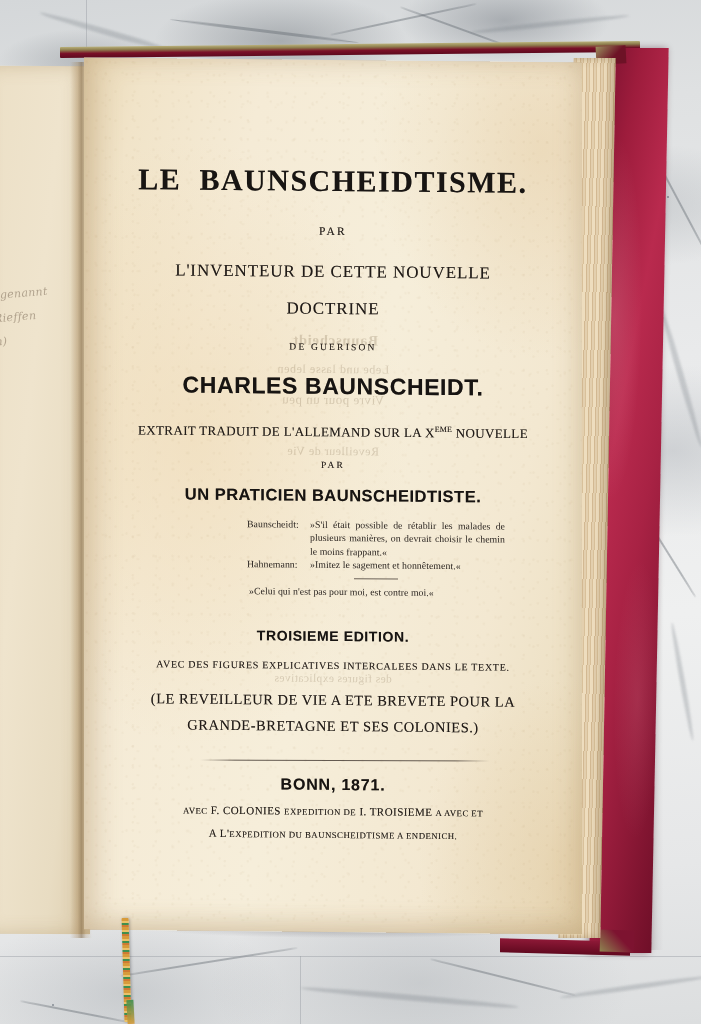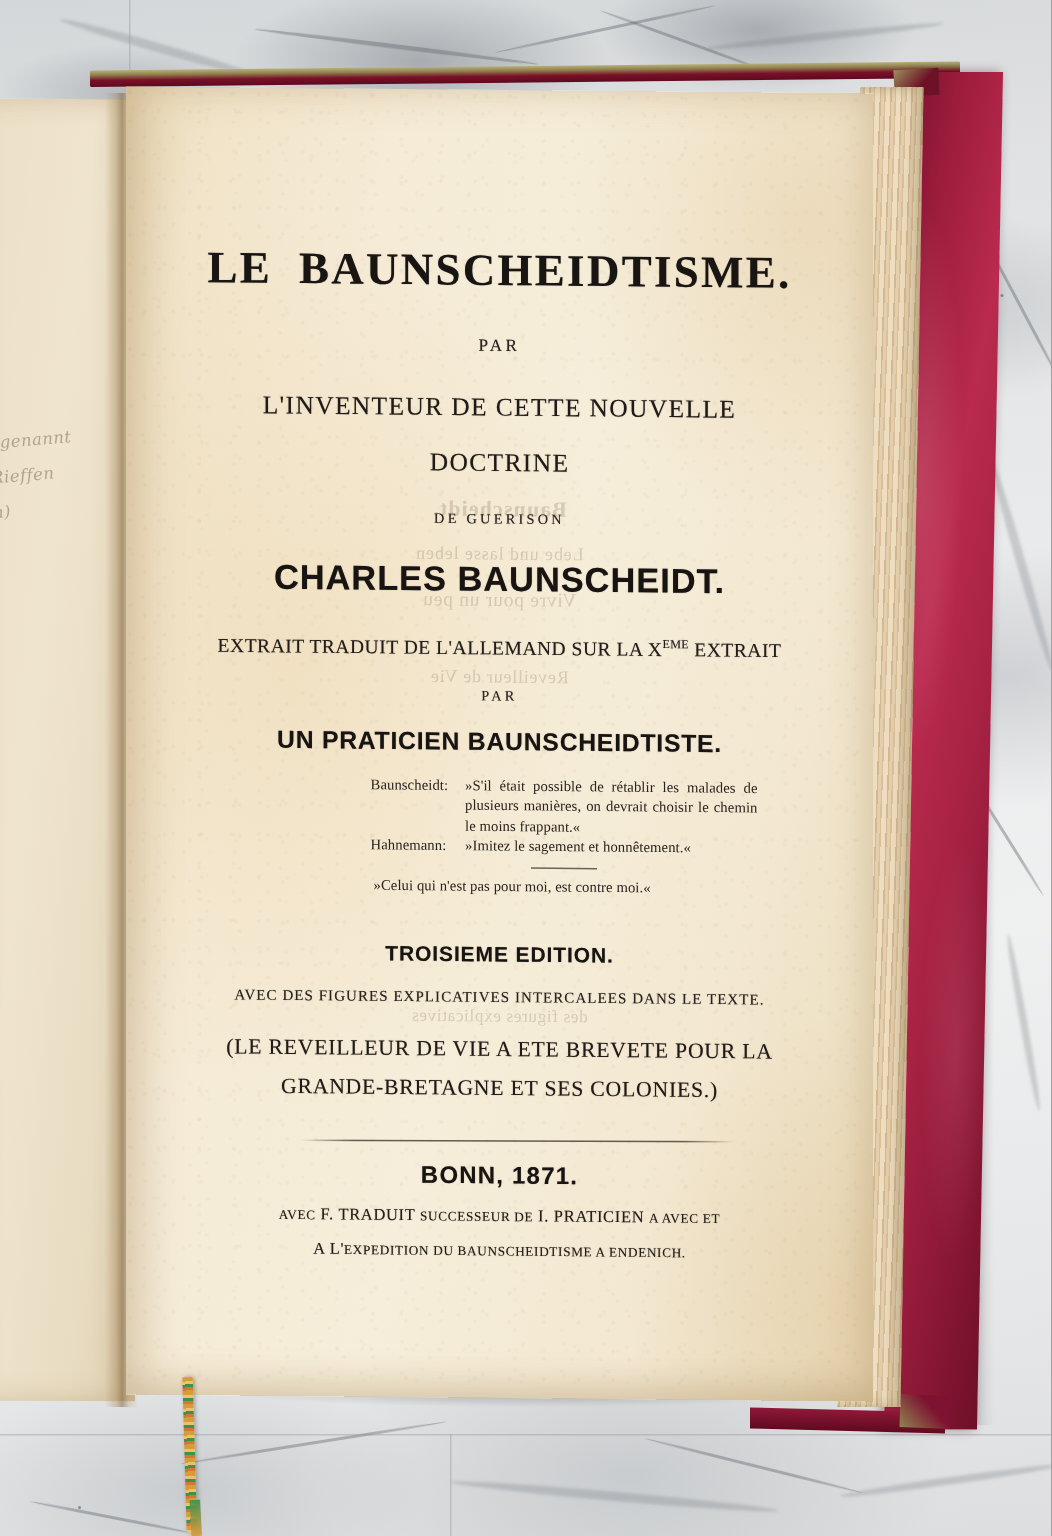--- a/index.html
+++ b/index.html
@@ -298,7 +298,7 @@
     <div class="ink t-deguerison">DE GUERISON</div>
     <div class="ink t-author">CHARLES BAUNSCHEIDT.</div>
 
-    <div class="ink t-extrait"><span>EXTRAIT TRADUIT DE L'ALLEMAND SUR LA X</span><span class="sup">EME</span><span> EXTRAIT</span></div>
+    <div class="ink t-extrait"><span>EXTRAIT TRADUIT DE L'ALLEMAND SUR LA X</span><span class="sup">EME</span><span> NOUVELLE</span></div>
 
     <div class="ink t-par2">PAR</div>
     <div class="ink t-praticien">UN PRATICIEN BAUNSCHEIDTISTE.</div>

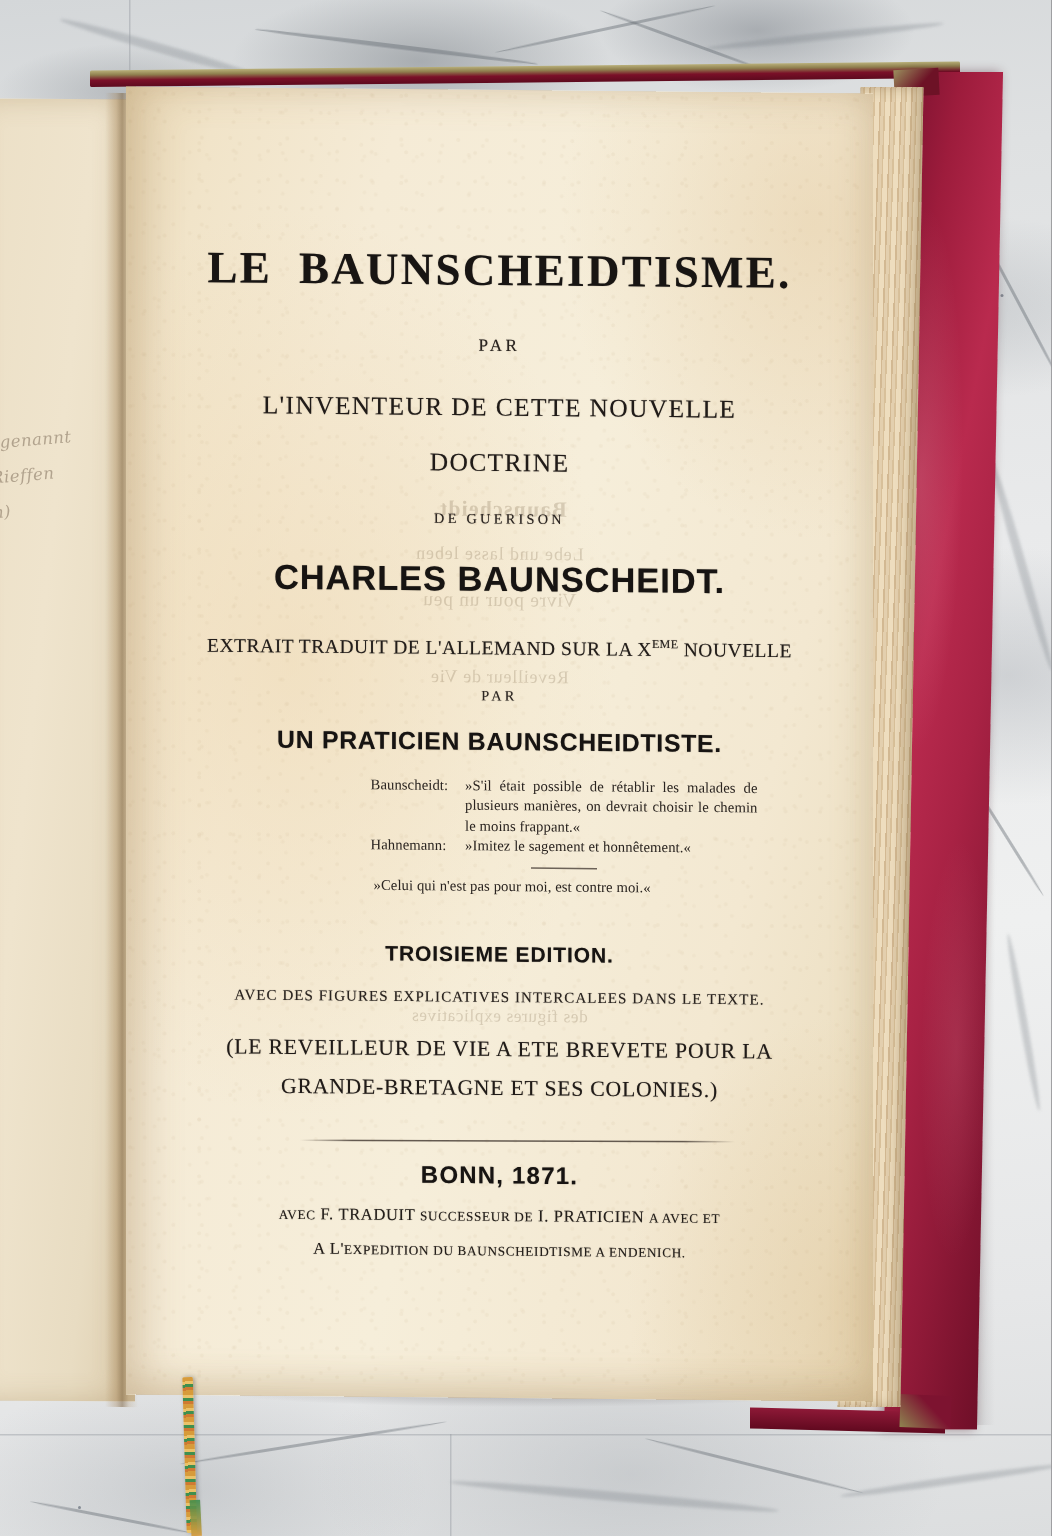--- a/index.html
+++ b/index.html
@@ -325,7 +325,7 @@
 
     <div class="ink t-bonn">BONN, 1871.</div>
 
-    <div class="ink t-imp1"><span class="sc">AVEC</span> <span>F. TRADUIT</span> <span class="sc">SUCCESSEUR DE</span> <span>I. PRATICIEN</span> <span class="sc">A AVEC ET</span></div>
+    <div class="ink t-imp1"><span class="sc">AVEC</span> <span>F. COLONIES</span> <span class="sc">SUCCESSEUR DE</span> <span>I. PRATICIEN</span> <span class="sc">A AVEC ET</span></div>
 
     <div class="ink t-imp2"><span>A L'</span><span class="sc">EXPEDITION DU BAUNSCHEIDTISME A ENDENICH.</span></div>
   </div>

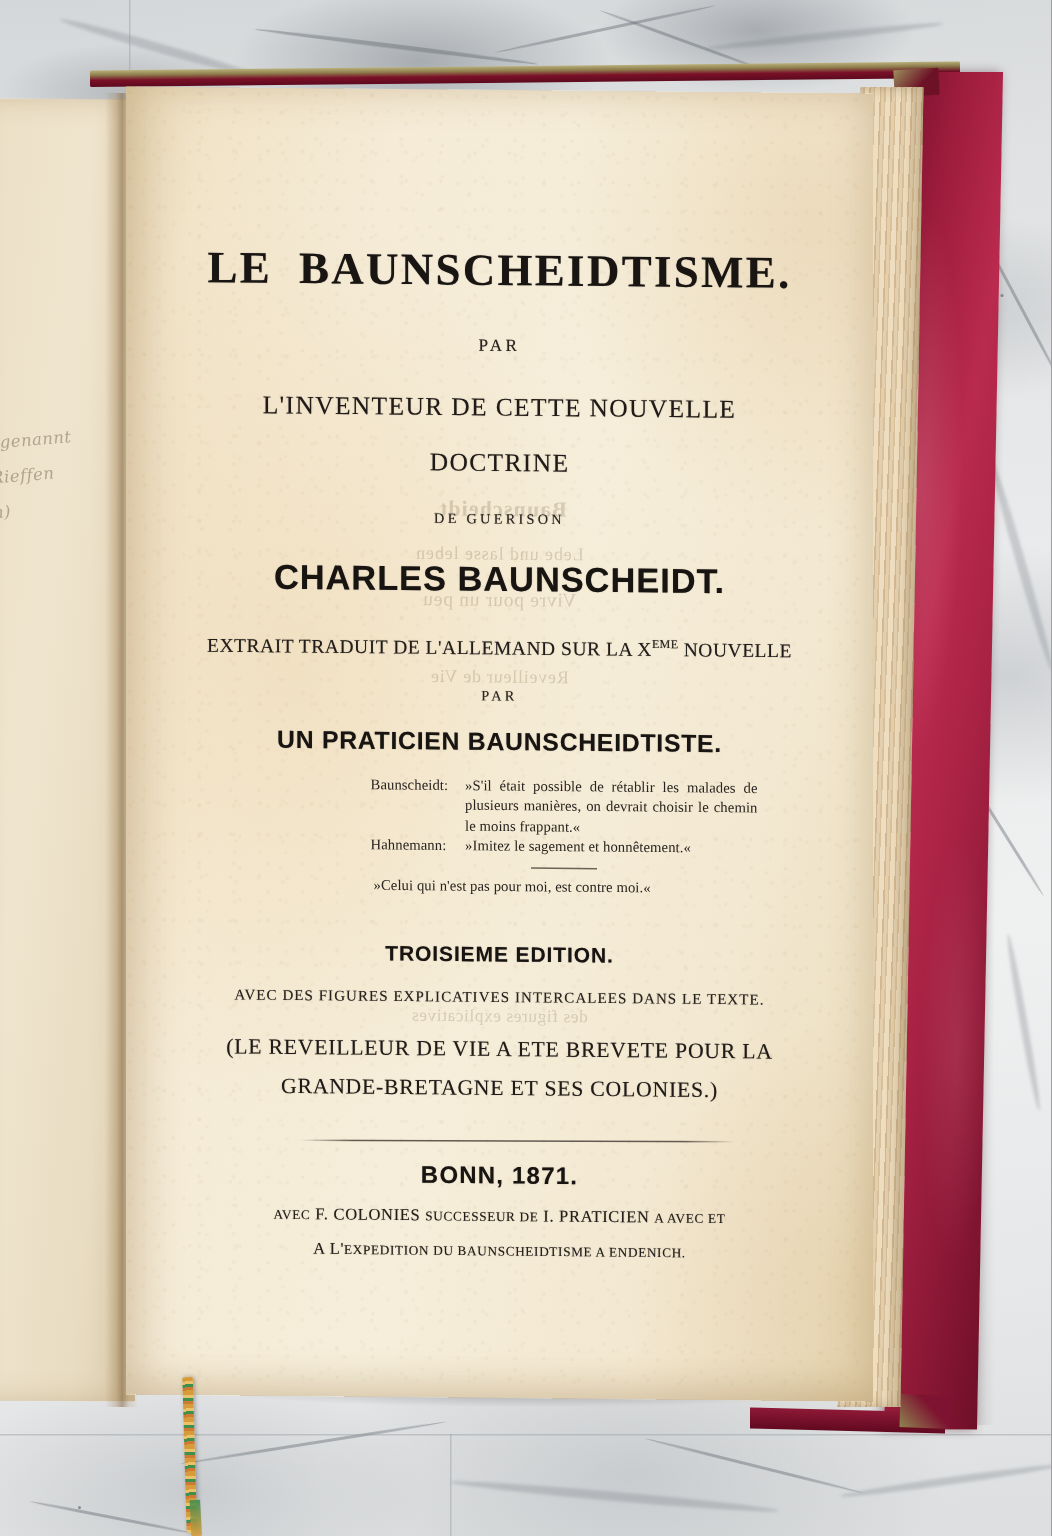--- a/index.html
+++ b/index.html
@@ -325,7 +325,7 @@
 
     <div class="ink t-bonn">BONN, 1871.</div>
 
-    <div class="ink t-imp1"><span class="sc">AVEC</span> <span>F. COLONIES</span> <span class="sc">SUCCESSEUR DE</span> <span>I. PRATICIEN</span> <span class="sc">A AVEC ET</span></div>
+    <div class="ink t-imp1"><span class="sc">AVEC</span> <span>F. COLONIES</span> <span class="sc">EXPEDITION DE</span> <span>I. PRATICIEN</span> <span class="sc">A AVEC ET</span></div>
 
     <div class="ink t-imp2"><span>A L'</span><span class="sc">EXPEDITION DU BAUNSCHEIDTISME A ENDENICH.</span></div>
   </div>

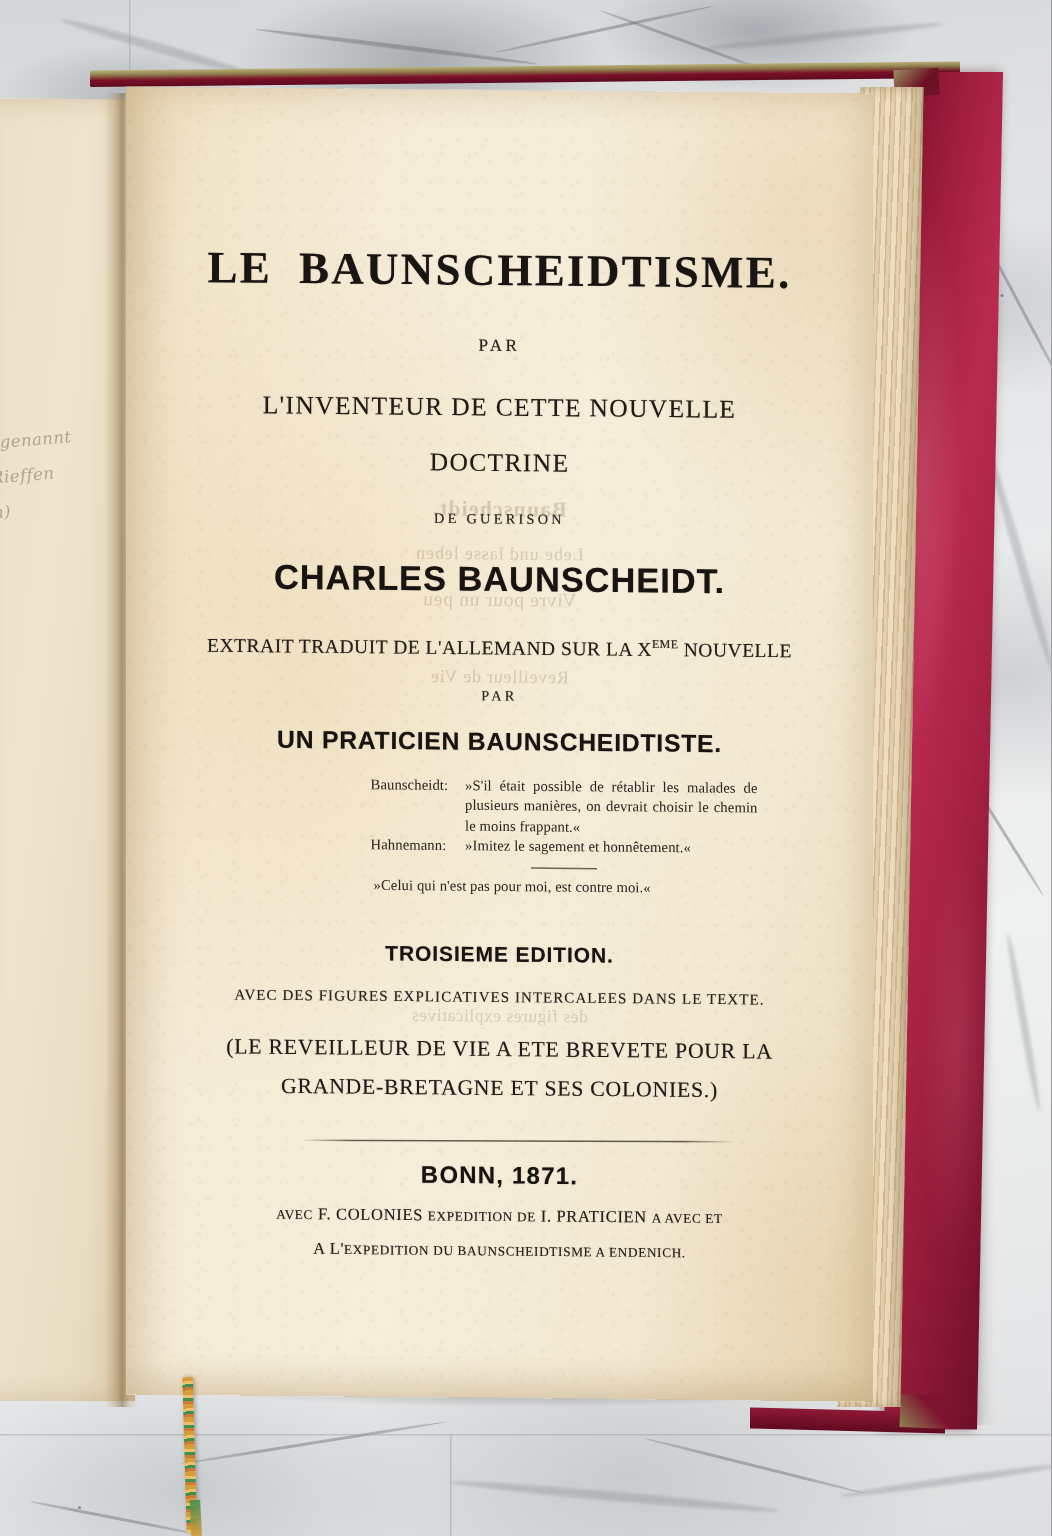--- a/index.html
+++ b/index.html
@@ -325,7 +325,7 @@
 
     <div class="ink t-bonn">BONN, 1871.</div>
 
-    <div class="ink t-imp1"><span class="sc">AVEC</span> <span>F. COLONIES</span> <span class="sc">EXPEDITION DE</span> <span>I. PRATICIEN</span> <span class="sc">A AVEC ET</span></div>
+    <div class="ink t-imp1"><span class="sc">AVEC</span> <span>F. COLONIES</span> <span class="sc">EXPEDITION DE</span> <span>I. TROISIEME</span> <span class="sc">A AVEC ET</span></div>
 
     <div class="ink t-imp2"><span>A L'</span><span class="sc">EXPEDITION DU BAUNSCHEIDTISME A ENDENICH.</span></div>
   </div>

